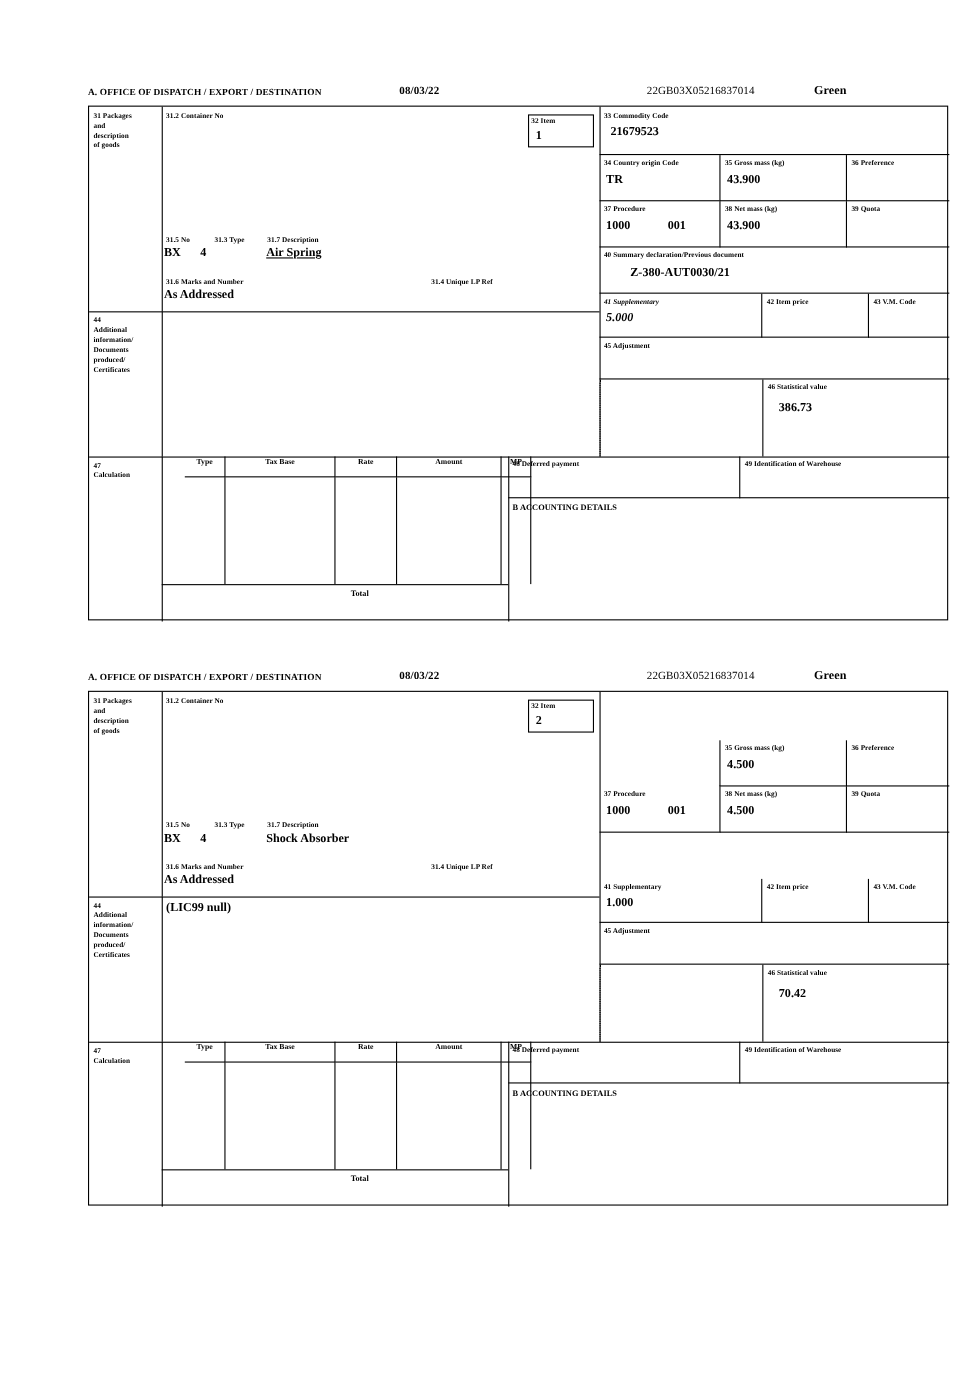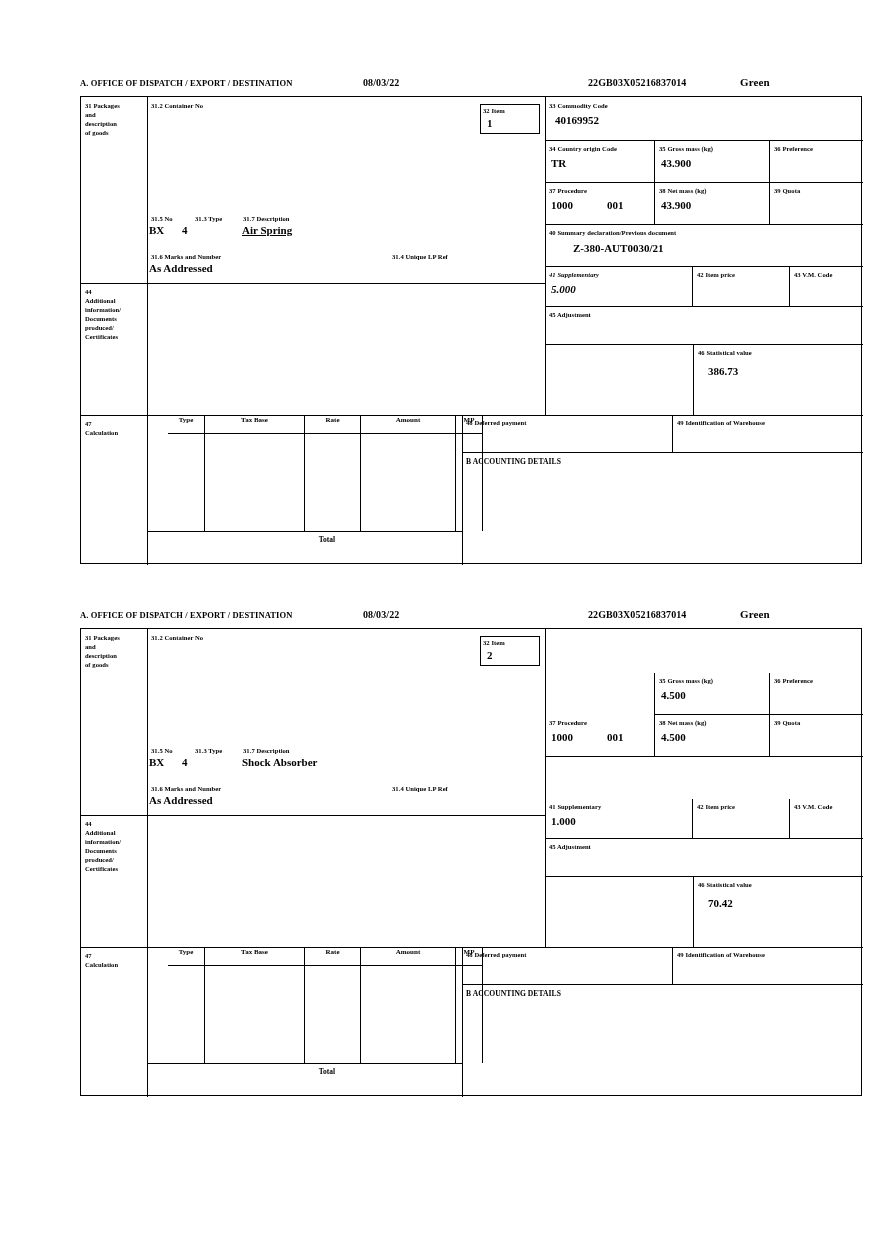--- a/index.html
+++ b/index.html
@@ -45,7 +45,7 @@
   }
   .hdr .mrn {
     position: absolute; left: 508px; top: -1px;
-    font-size: 10px; font-weight: bold;
+    font-size: 10px; font-weight: normal;
   }
   .hdr .lane {
     position: absolute; left: 660px; top: -2px;

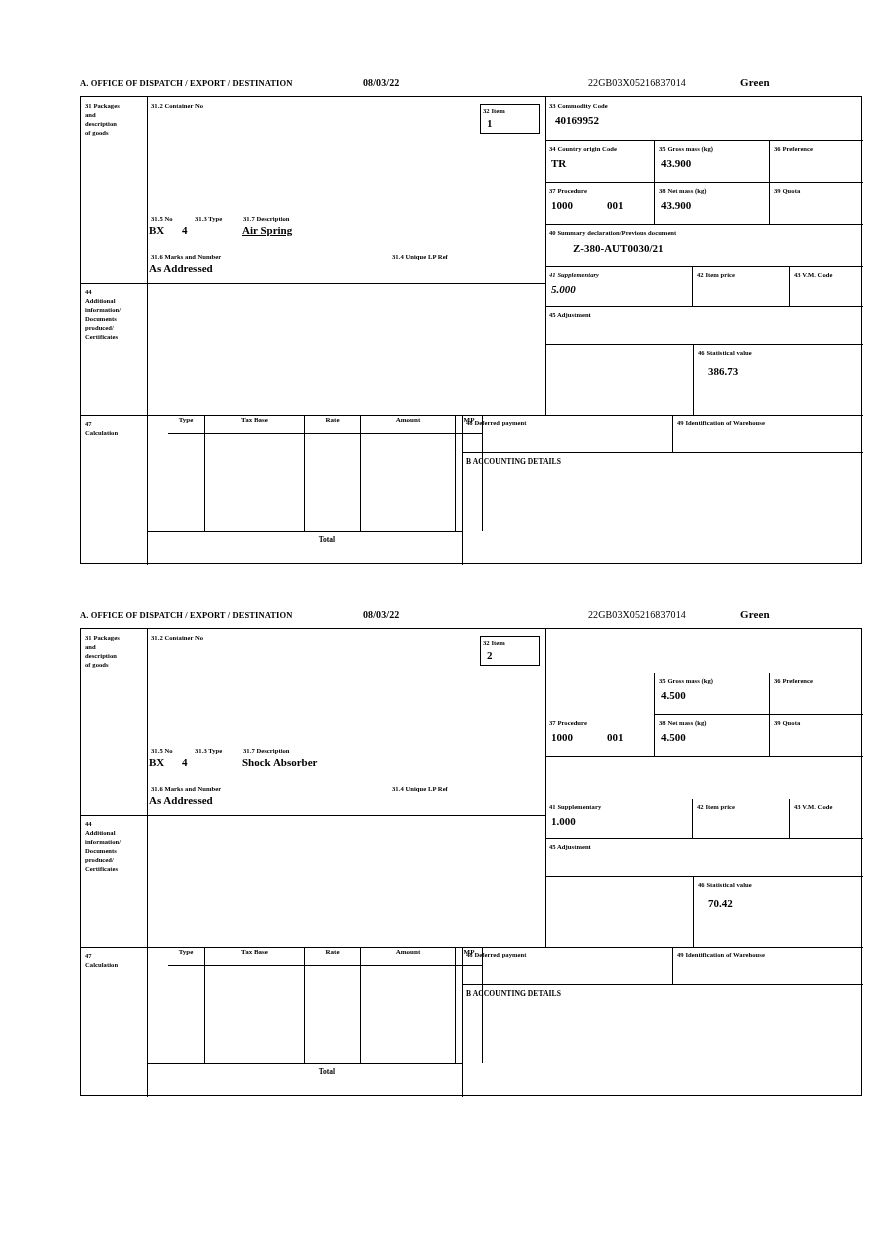--- a/index.html
+++ b/index.html
@@ -151,7 +151,7 @@
 
       <div class="c bb" style="left:464px;top:0;width:318px;height:44px;">
         <div class="lbl" style="position:absolute;left:4px;top:4px;">33 Commodity Code</div>
-        <div class="val" style="position:absolute;left:10px;top:17px;">40169952</div>
+        <div class="val" style="position:absolute;left:10px;top:17px;">21679523</div>
       </div>
 
       <div class="c bb" style="left:464px;top:44px;width:109px;height:42px;">

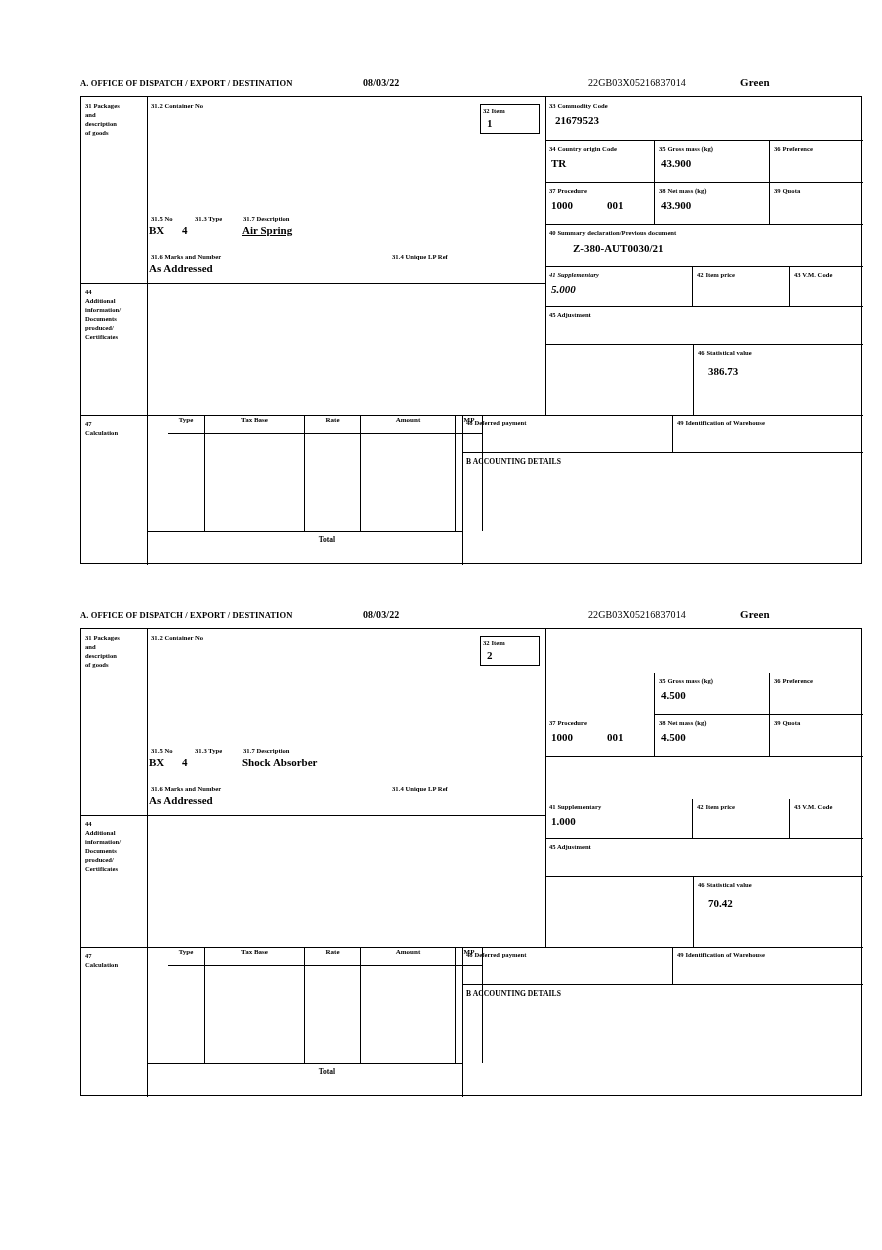--- a/index.html
+++ b/index.html
@@ -385,6 +385,7 @@
         <div>Certificates</div>
       </div>
       <div class="c" style="left:66px;top:186px;width:0;height:132px;border-left:1.1px solid #000;"></div>
+      <div class="c val" style="left:70px;top:190px;width:390px;height:120px;">(LIC99 null)</div>
 
       <div class="c" style="left:0;top:318px;width:782px;height:0;border-top:1.1px solid #000;"></div>
 

